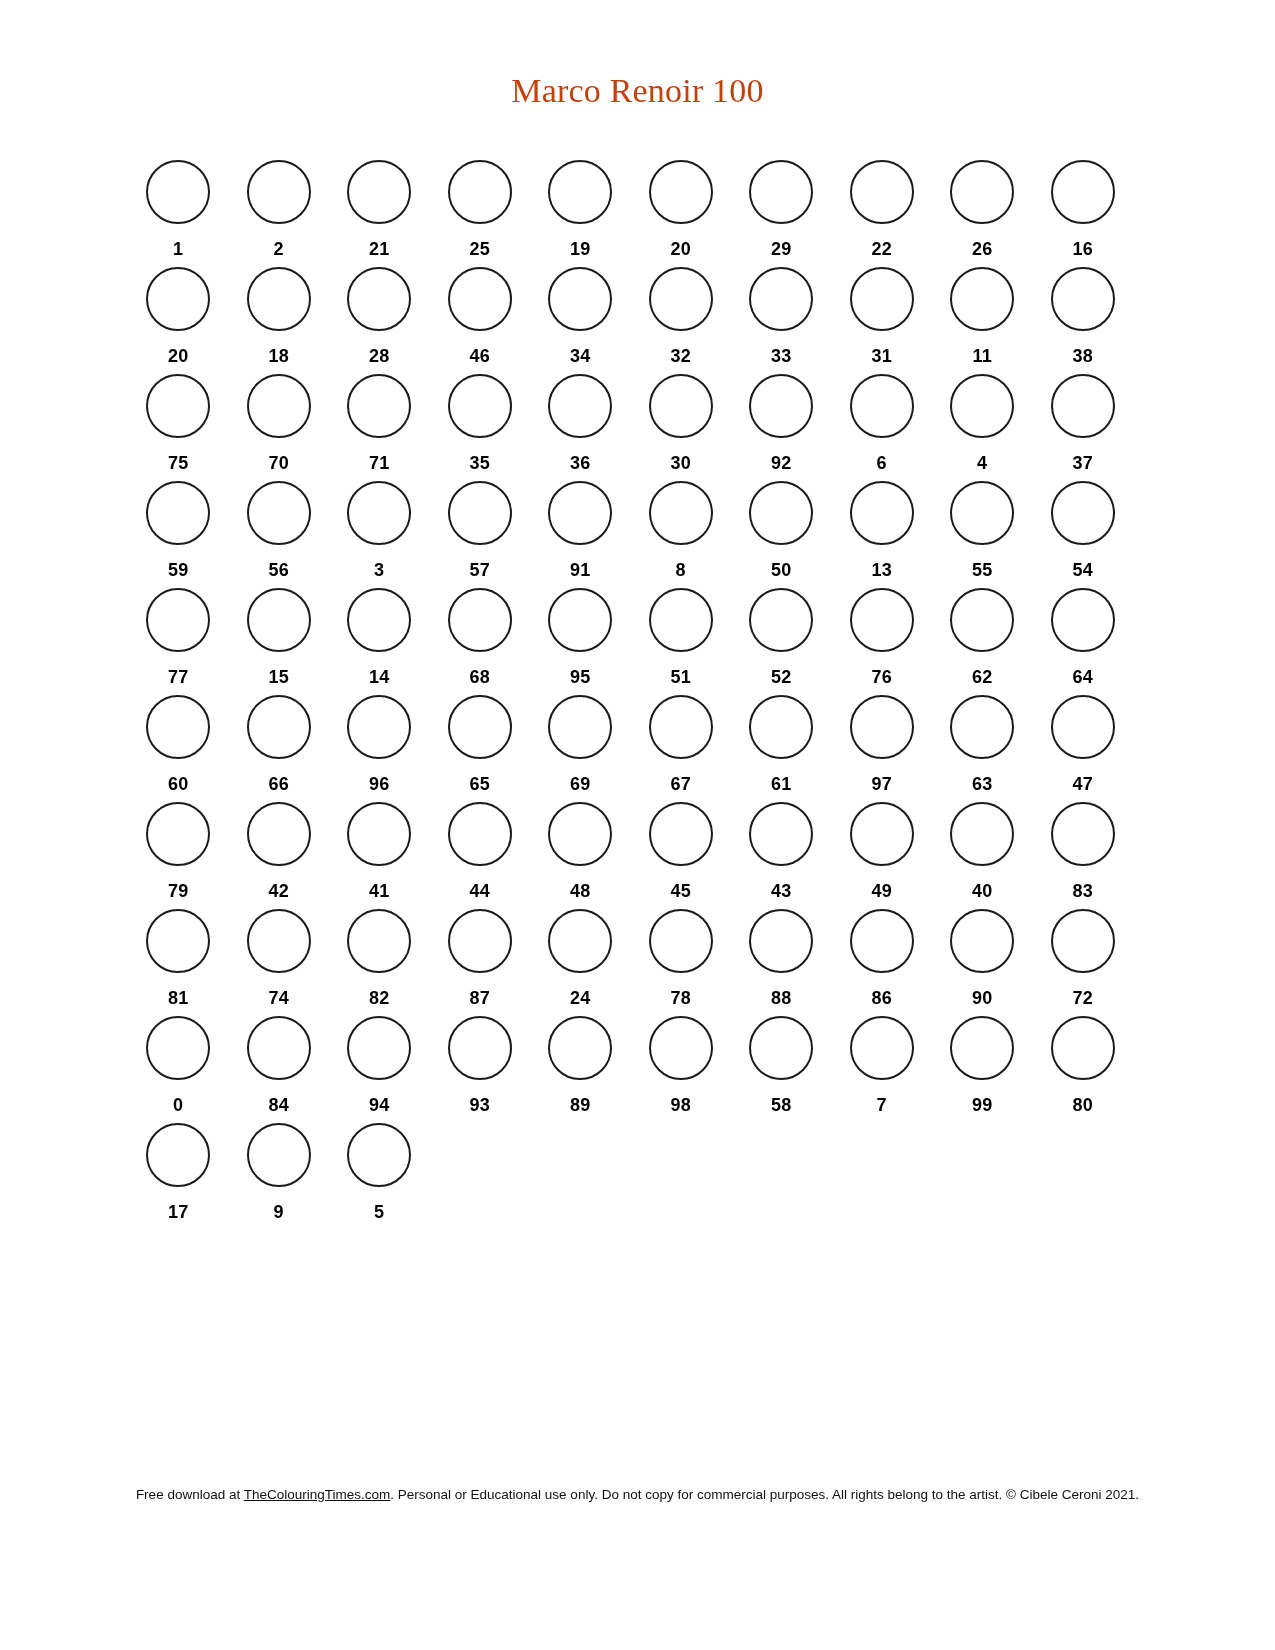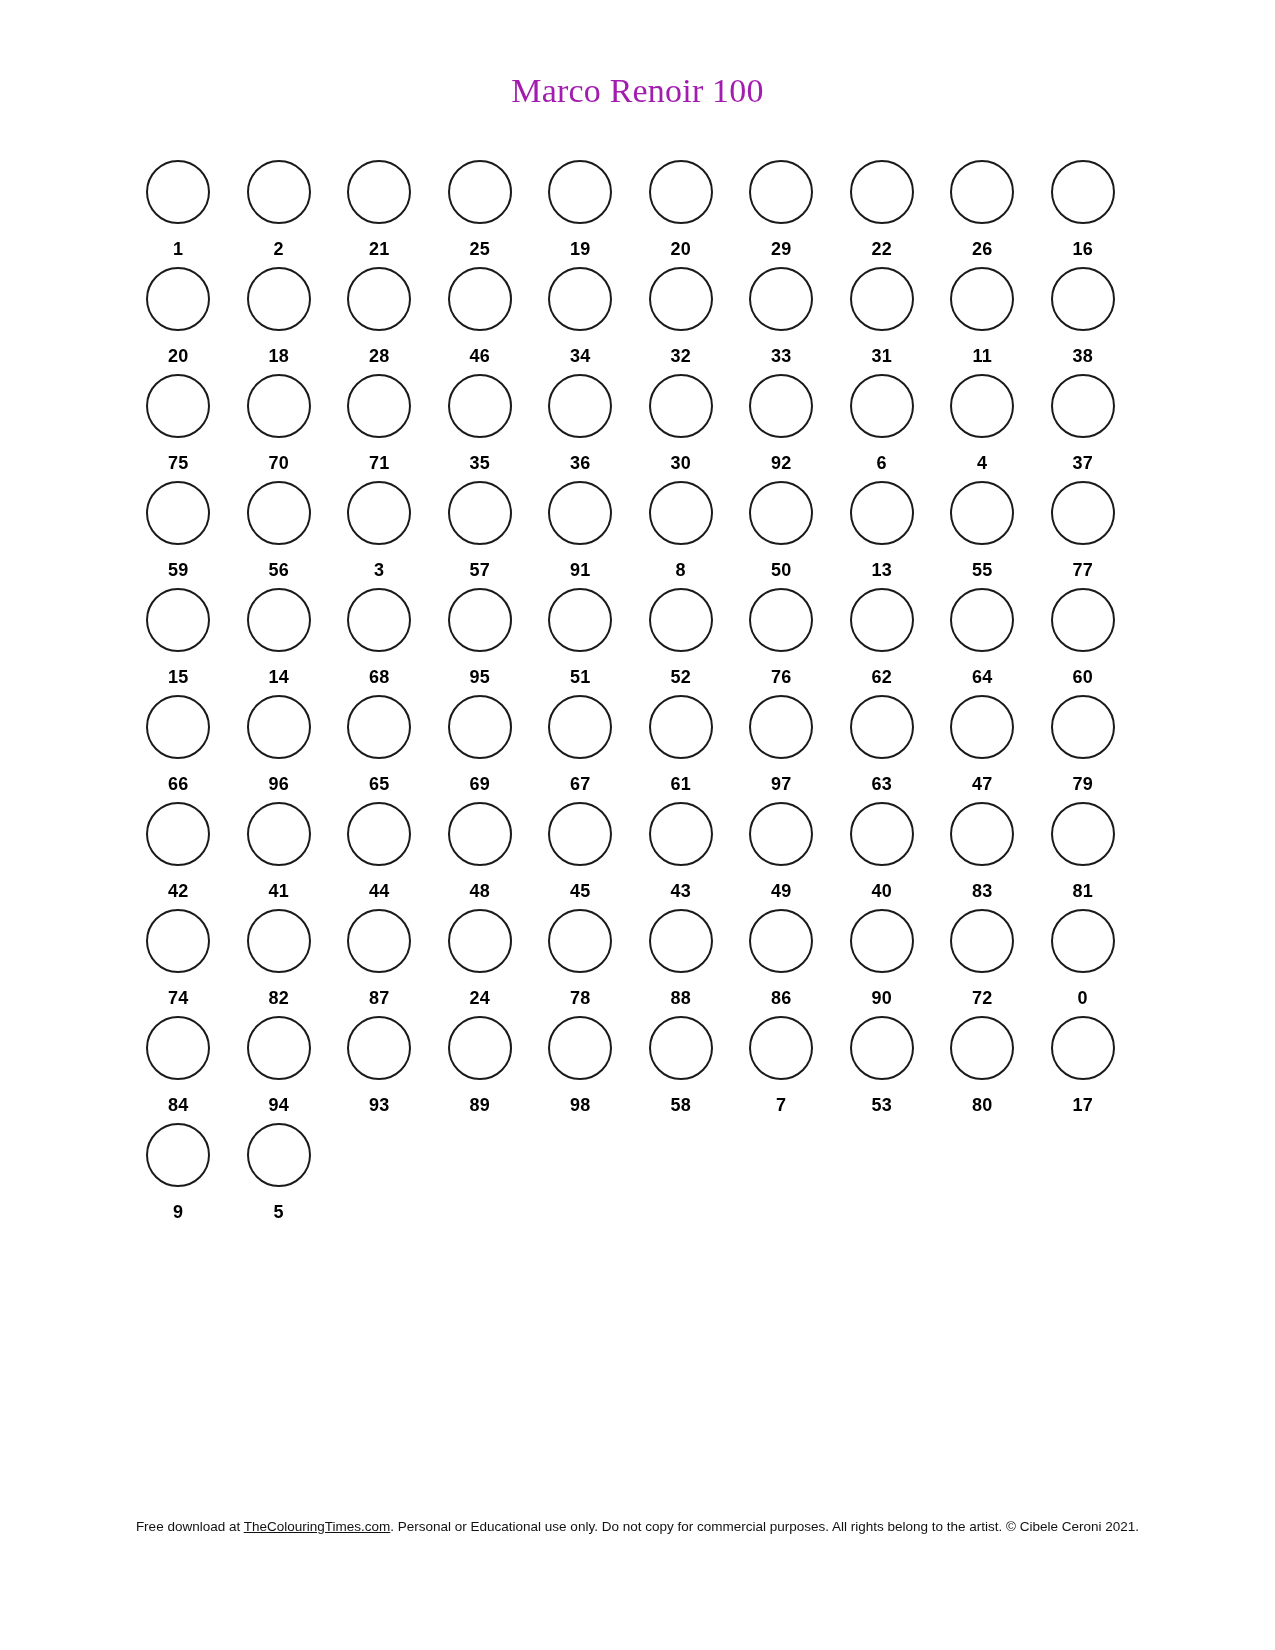--- a/index.html
+++ b/index.html
@@ -31,7 +31,7 @@
     font-size: 34px;
     font-weight: 400;
     letter-spacing: 0.2px;
-    color: #a21caf;
+    color: #c2410c;
   }
   .grid {
     position: absolute;

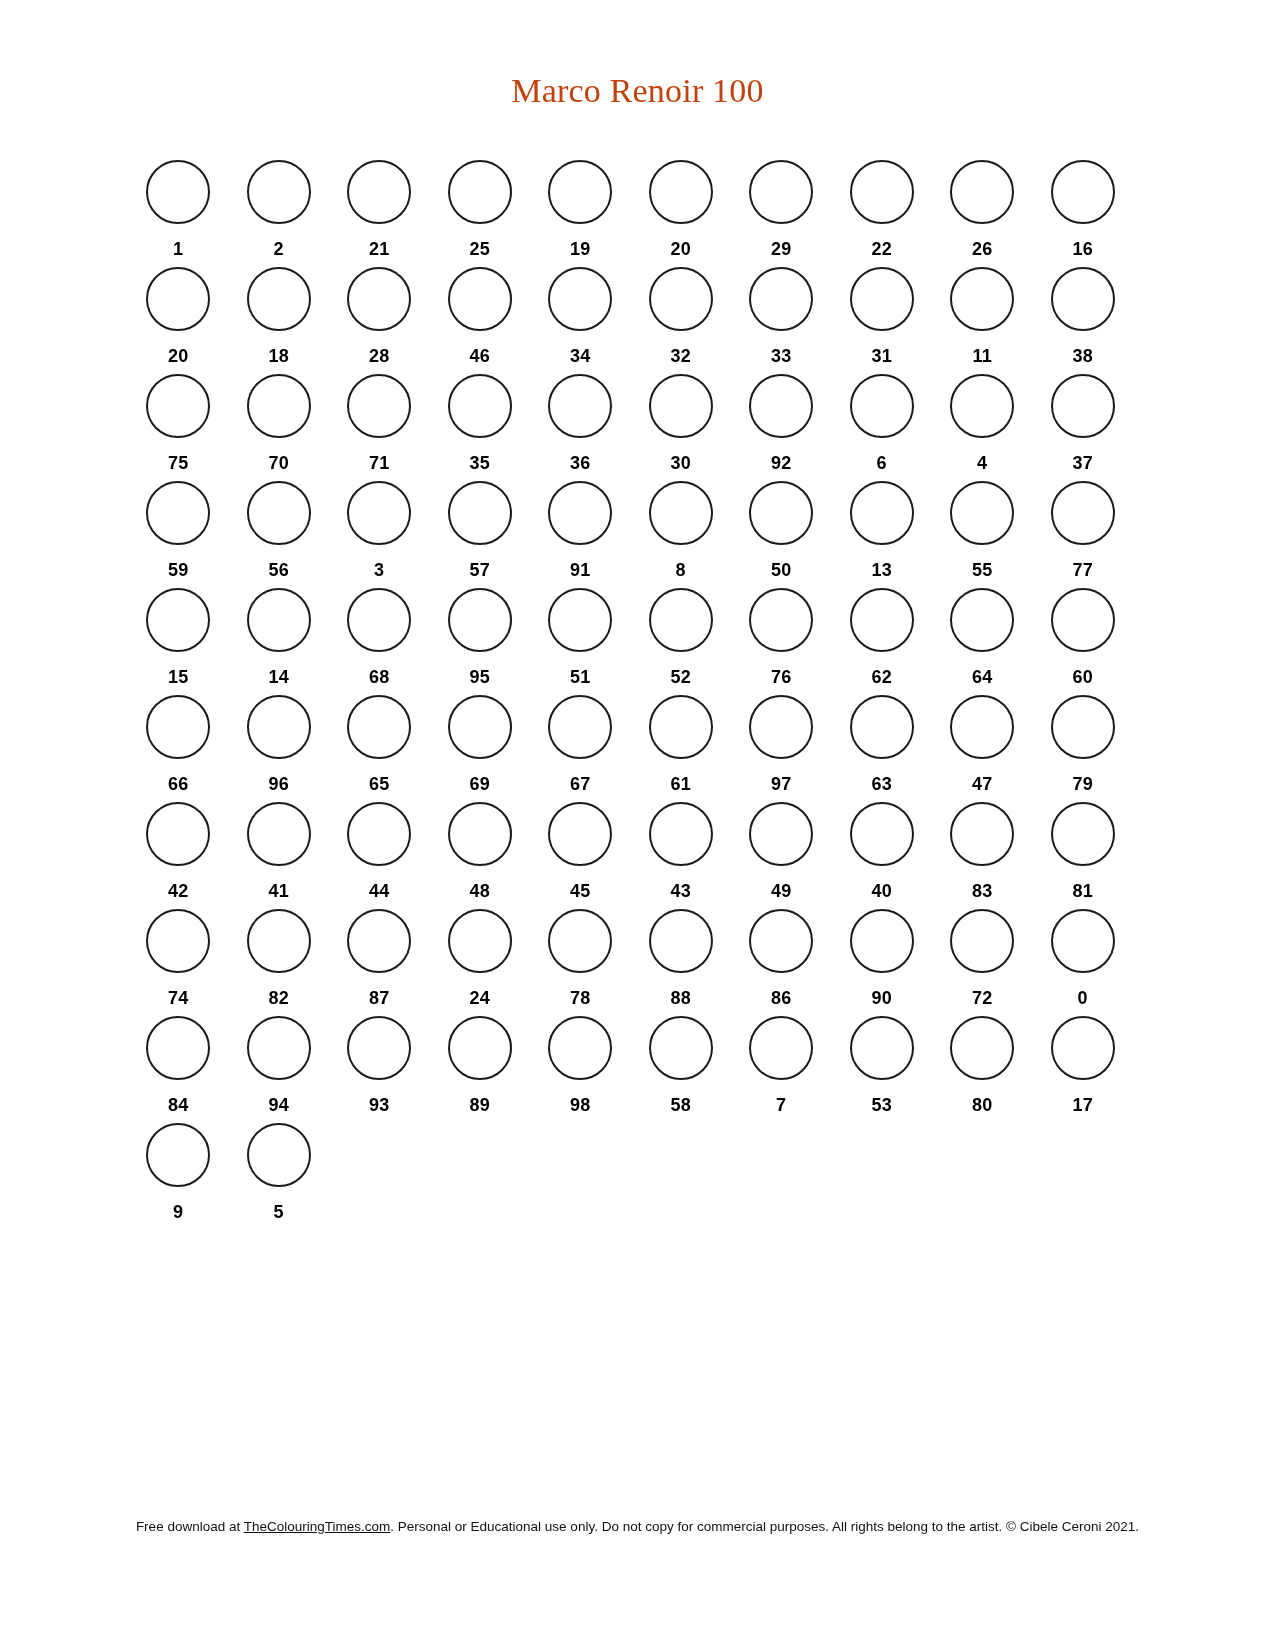--- a/index.html
+++ b/index.html
@@ -247,6 +247,10 @@
       </div>
       <div class="cell">
         <div class="swatch"></div>
+        <div class="cell-label">54</div>
+      </div>
+      <div class="cell">
+        <div class="swatch"></div>
         <div class="cell-label">77</div>
       </div>
       <div class="cell">

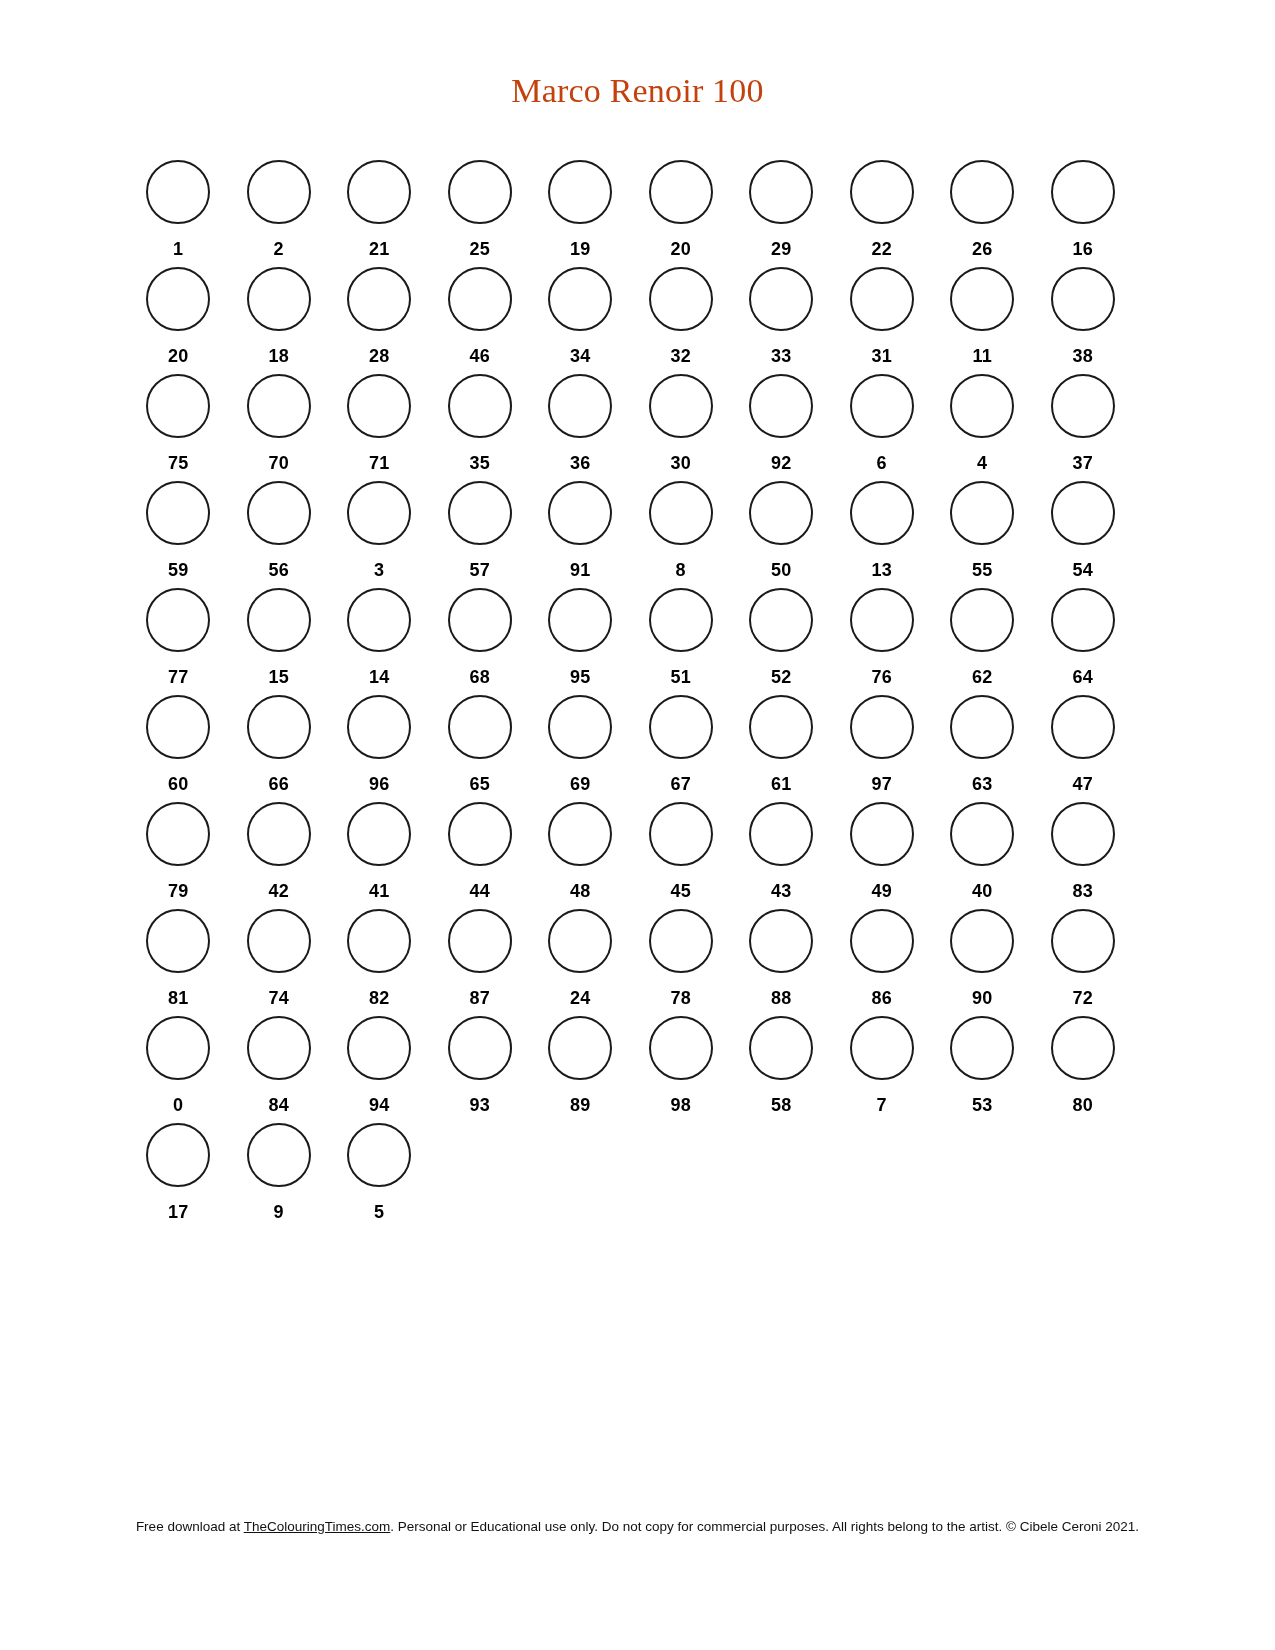--- a/index.html
+++ b/index.html
@@ -443,7 +443,7 @@
       </div>
       <div class="cell">
         <div class="swatch"></div>
-        <div class="cell-label">53</div>
+        <div class="cell-label">99</div>
       </div>
       <div class="cell">
         <div class="swatch"></div>

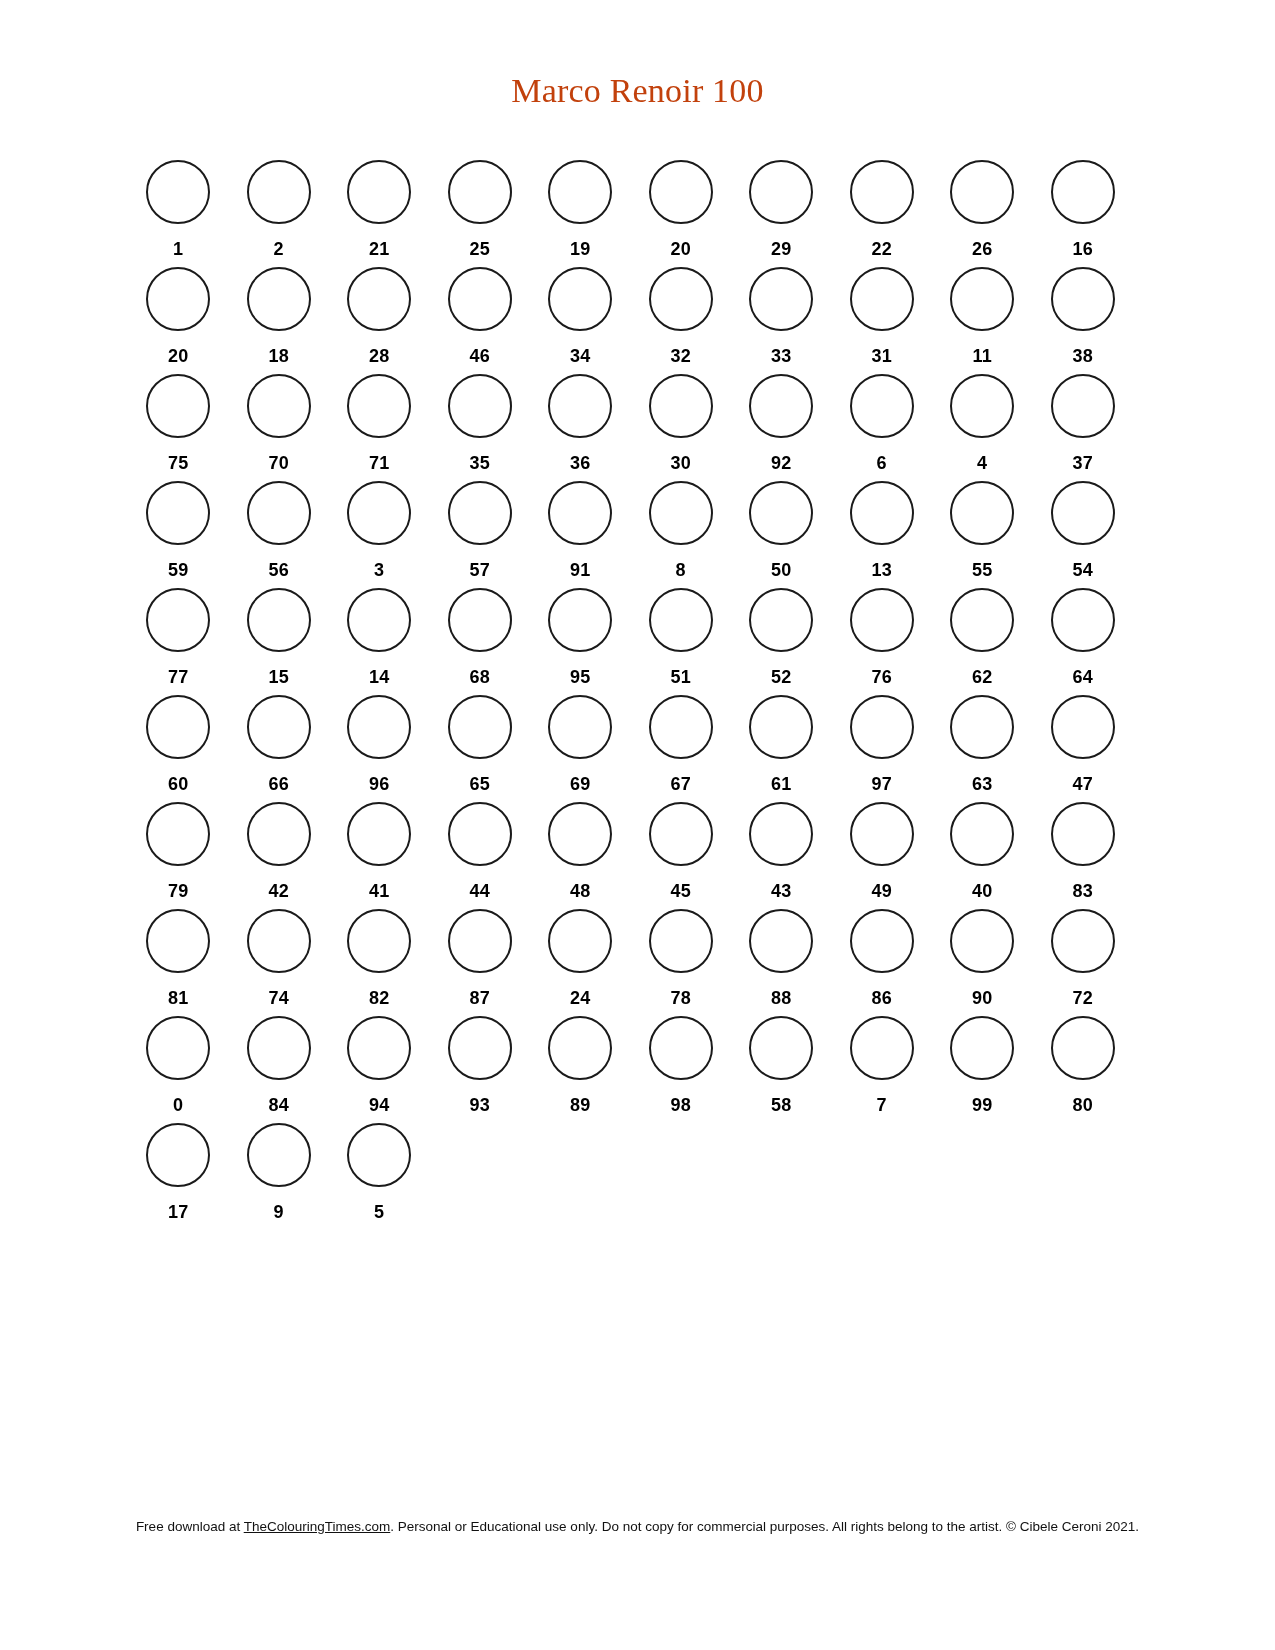--- a/index.html
+++ b/index.html
@@ -72,7 +72,6 @@
     text-align: center;
     font-size: 13.5px;
     color: #111111;
-    margin-top: 32px;
   }
   .footer a,
   .footer .link {

